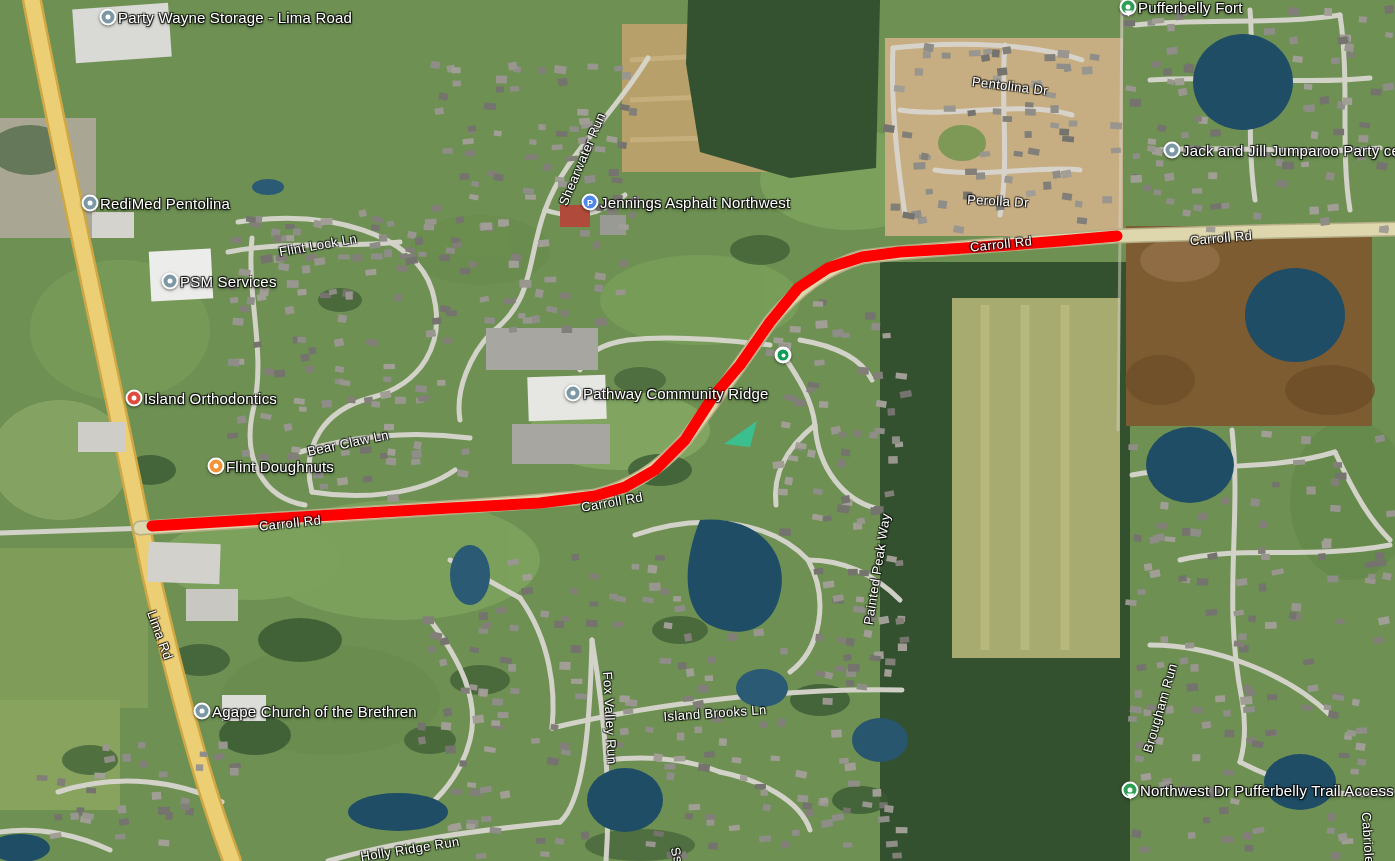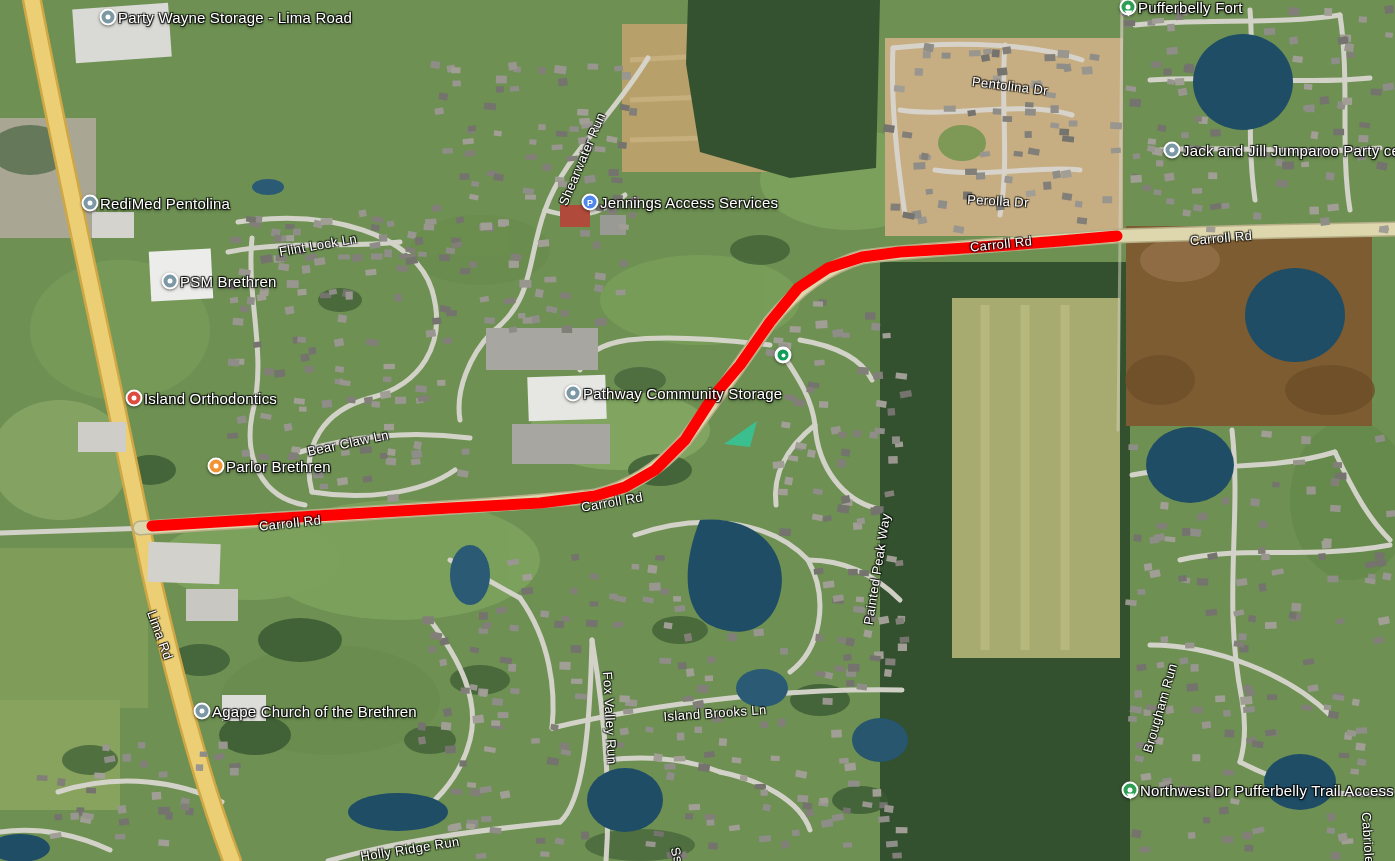--- a/index.html
+++ b/index.html
@@ -2523,7 +2523,7 @@
       </div>
       <div class="poi" style="left: 590px; top: 202px;">
         <span class="pin pin-blue">P</span>
-        <span class="poi-label">Jennings Access Services</span>
+        <span class="poi-label">Jennings Asphalt Northwest</span>
       </div>
       <div class="poi" style="left: 573px; top: 393px;">
         <span class="pin pin-gray"></span>

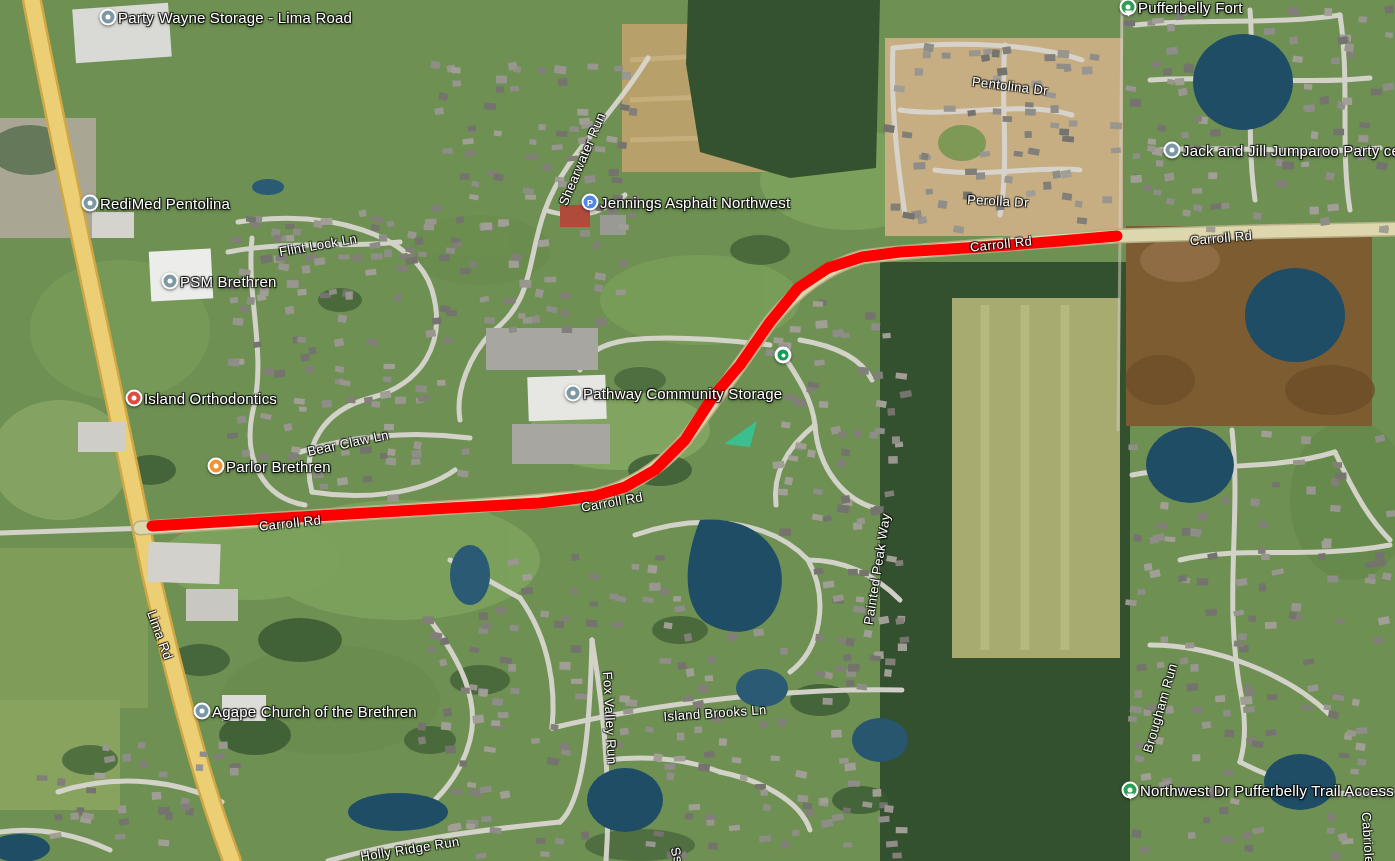--- a/index.html
+++ b/index.html
@@ -2511,7 +2511,7 @@
       </div>
       <div class="poi" style="left: 170px; top: 281px;">
         <span class="pin pin-gray"></span>
-        <span class="poi-label">PSM Brethren</span>
+        <span class="poi-label">PSM Services</span>
       </div>
       <div class="poi" style="left: 134px; top: 398px;">
         <span class="pin pin-red"></span>

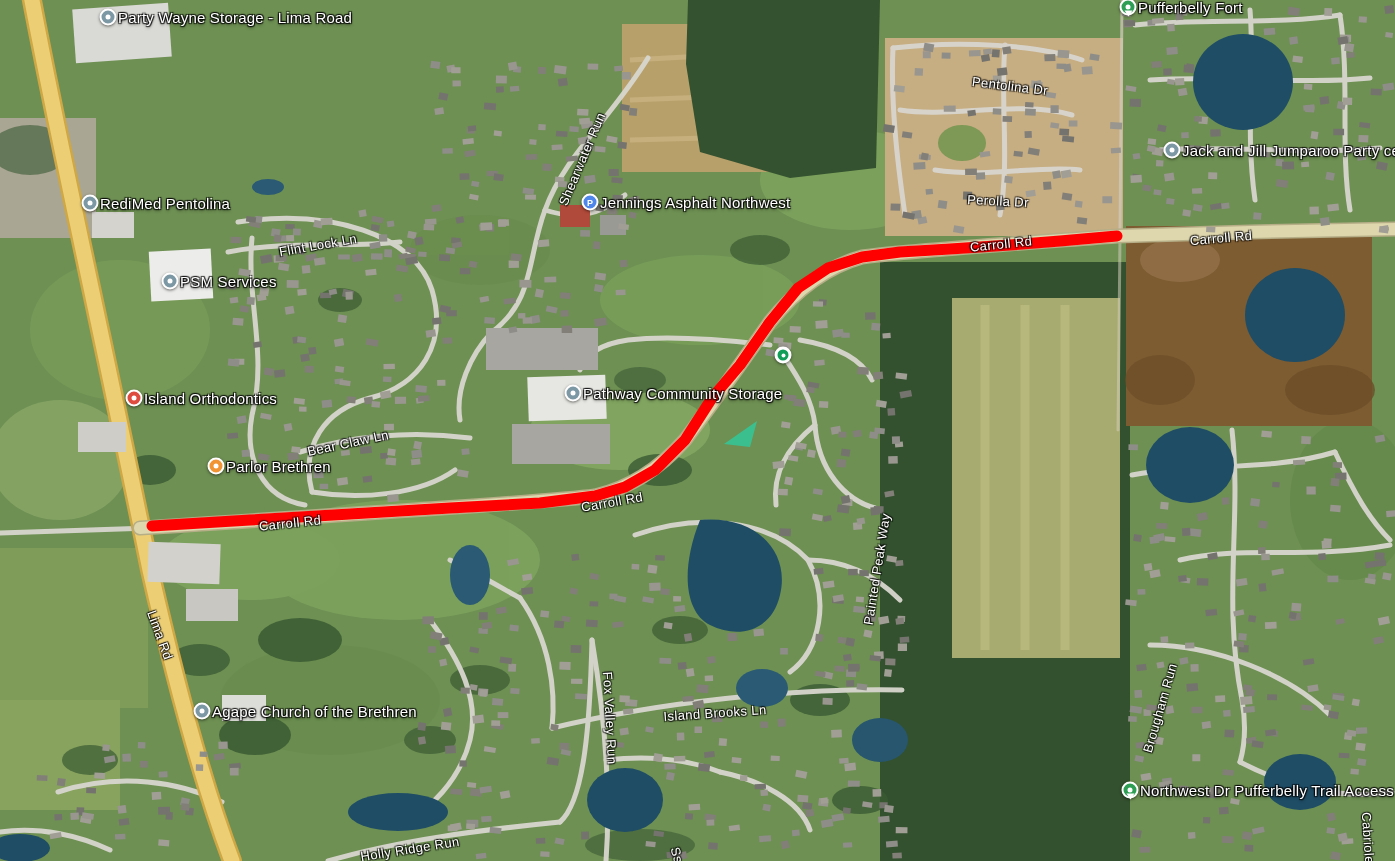--- a/index.html
+++ b/index.html
@@ -2527,7 +2527,7 @@
       </div>
       <div class="poi" style="left: 573px; top: 393px;">
         <span class="pin pin-gray"></span>
-        <span class="poi-label">Pathway Community Storage</span>
+        <span class="poi-label">Pathway Community Ridge</span>
       </div>
       <div class="poi" style="left: 202px; top: 711px;">
         <span class="pin pin-gray"></span>

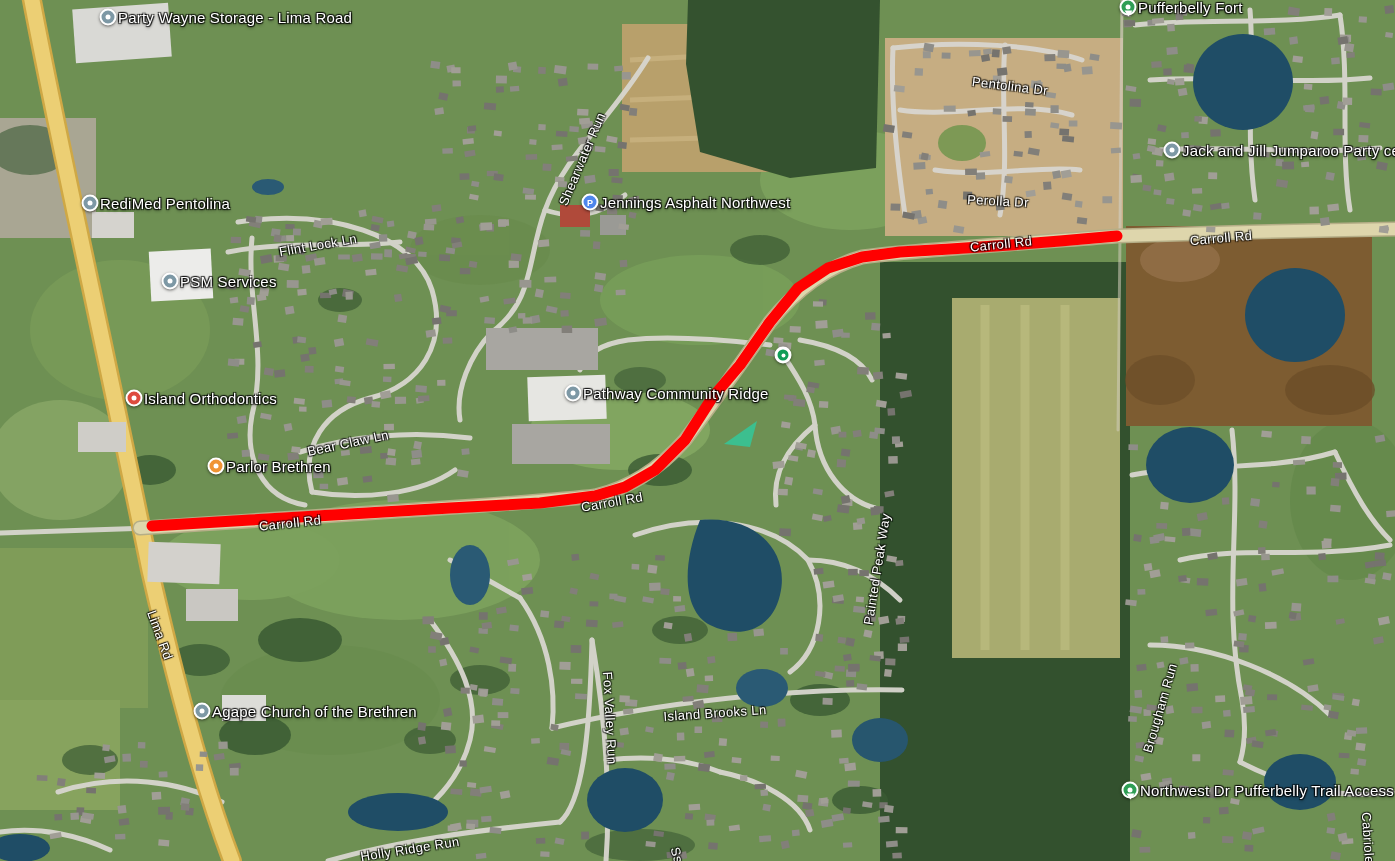--- a/index.html
+++ b/index.html
@@ -2519,7 +2519,7 @@
       </div>
       <div class="poi" style="left: 216px; top: 466px;">
         <span class="pin pin-orange"></span>
-        <span class="poi-label">Parlor Brethren</span>
+        <span class="poi-label">Flint Doughnuts</span>
       </div>
       <div class="poi" style="left: 590px; top: 202px;">
         <span class="pin pin-blue">P</span>

